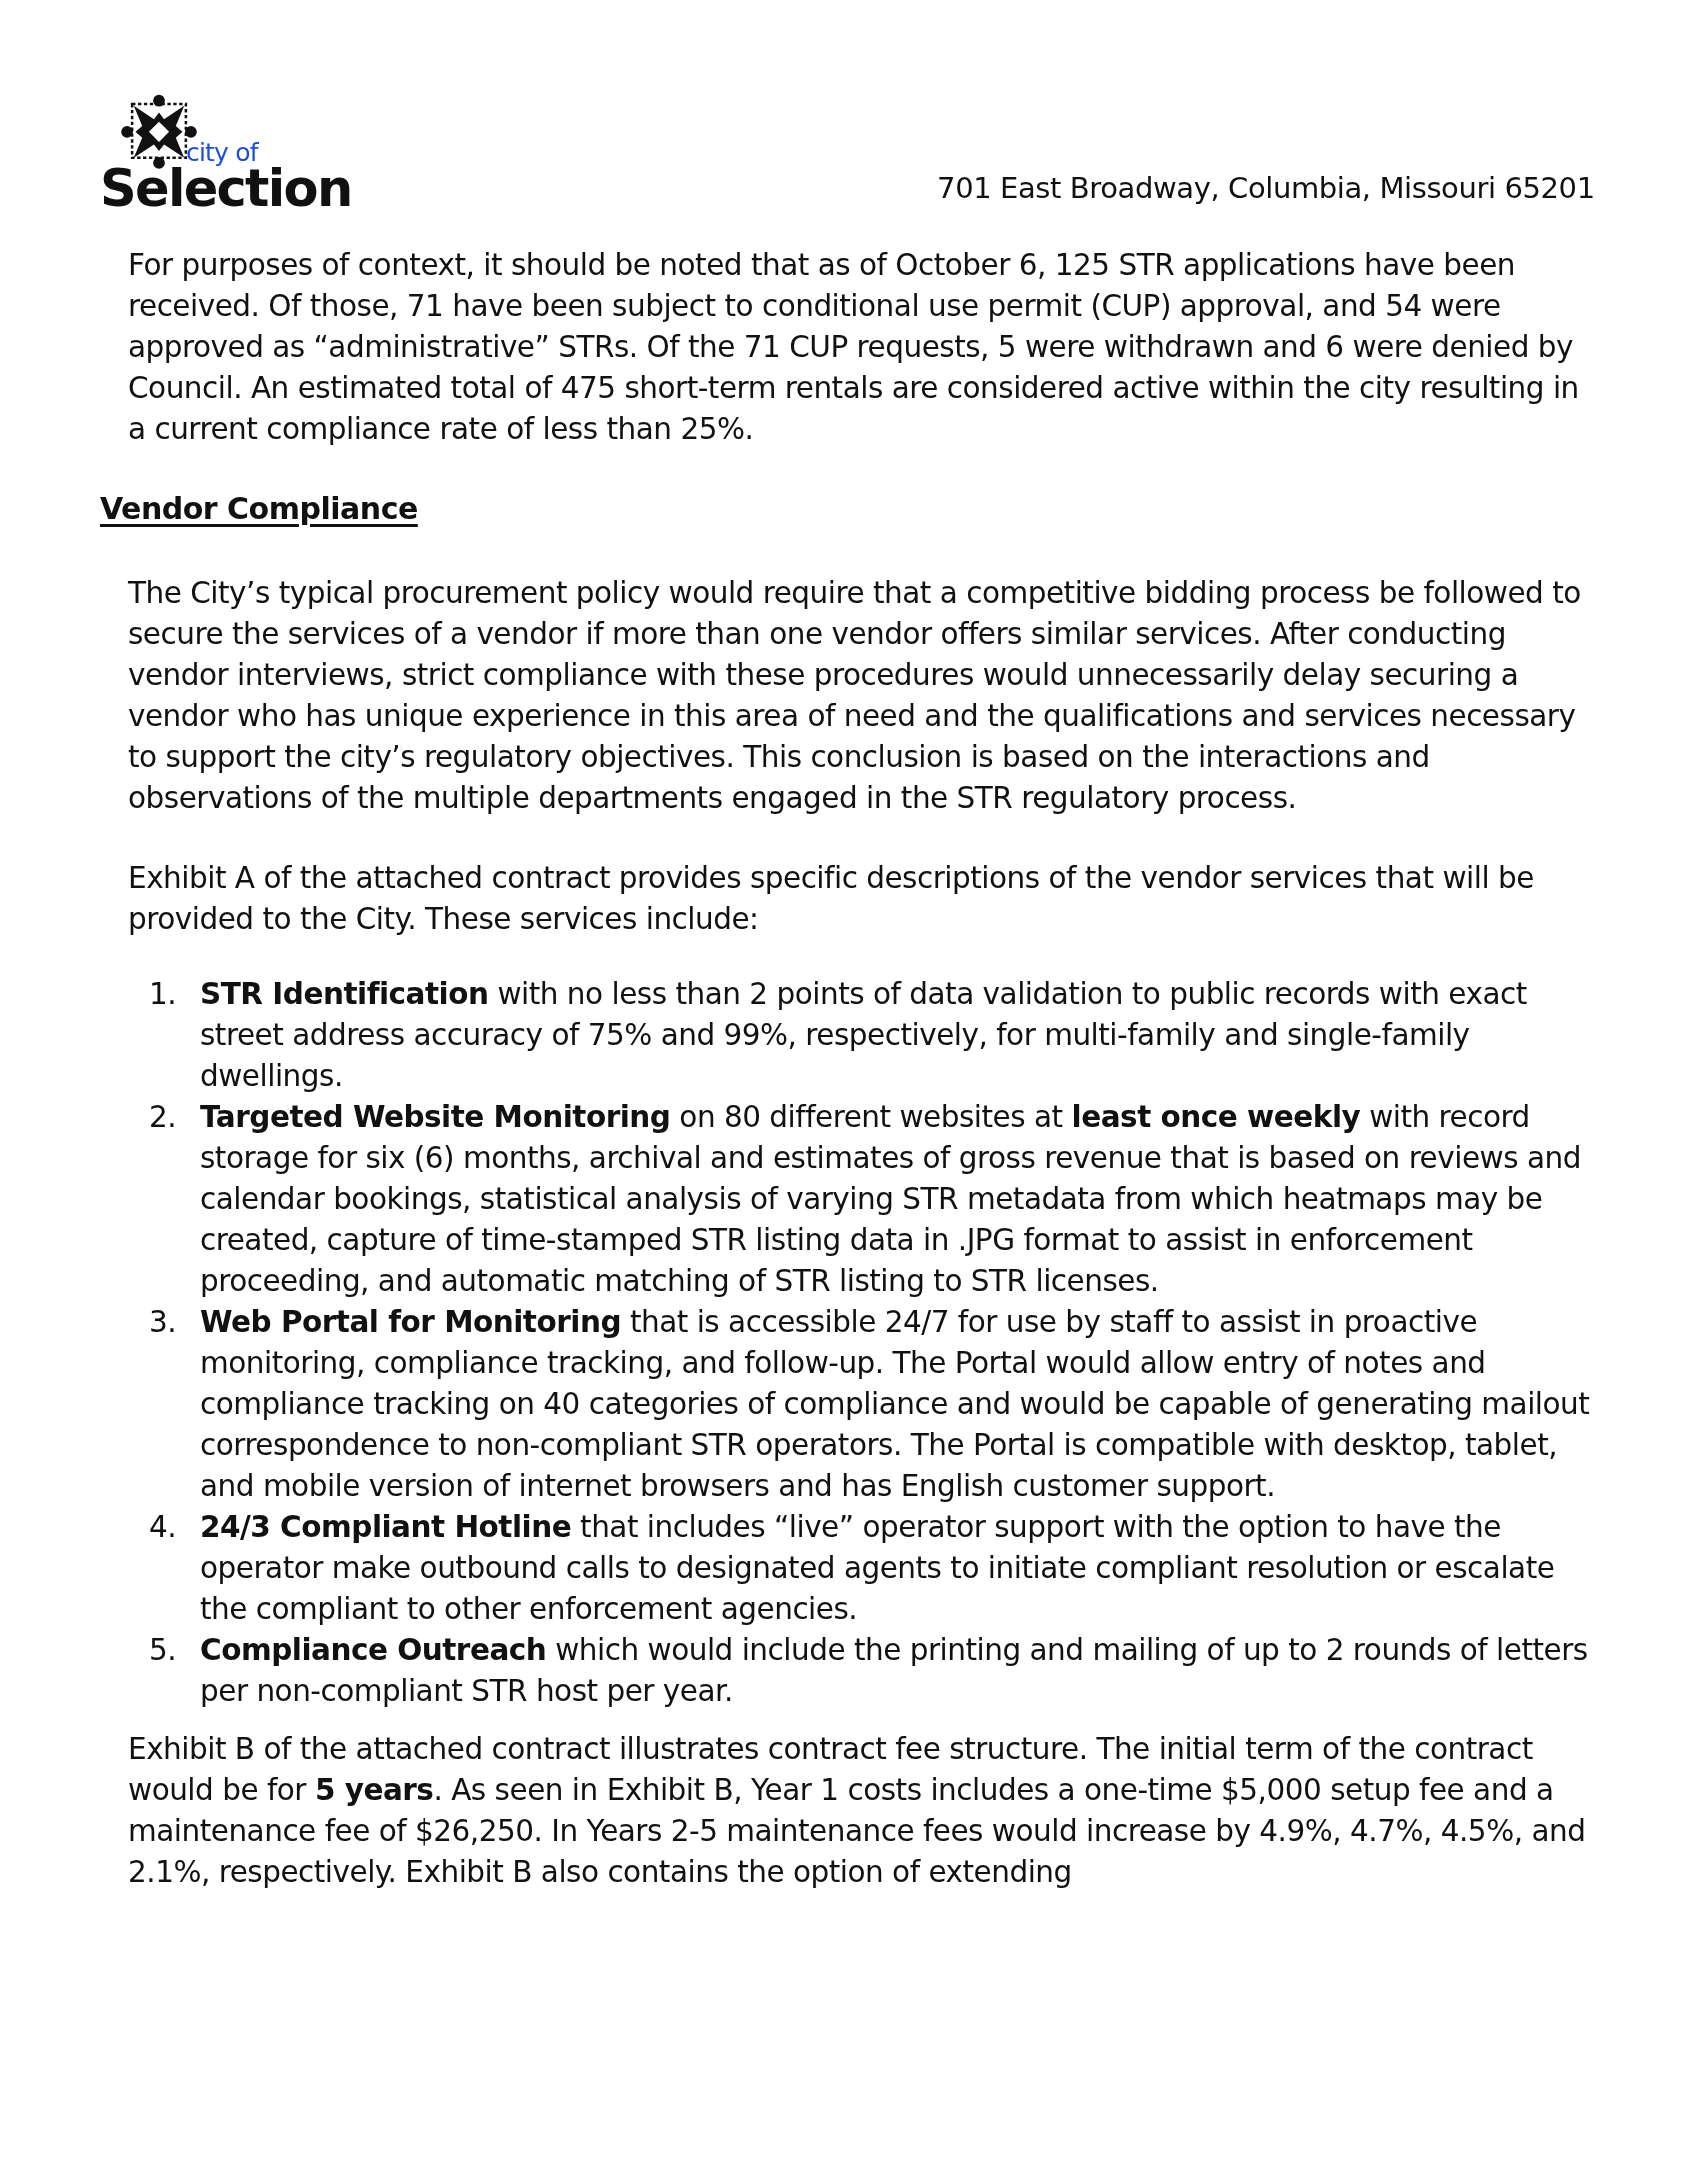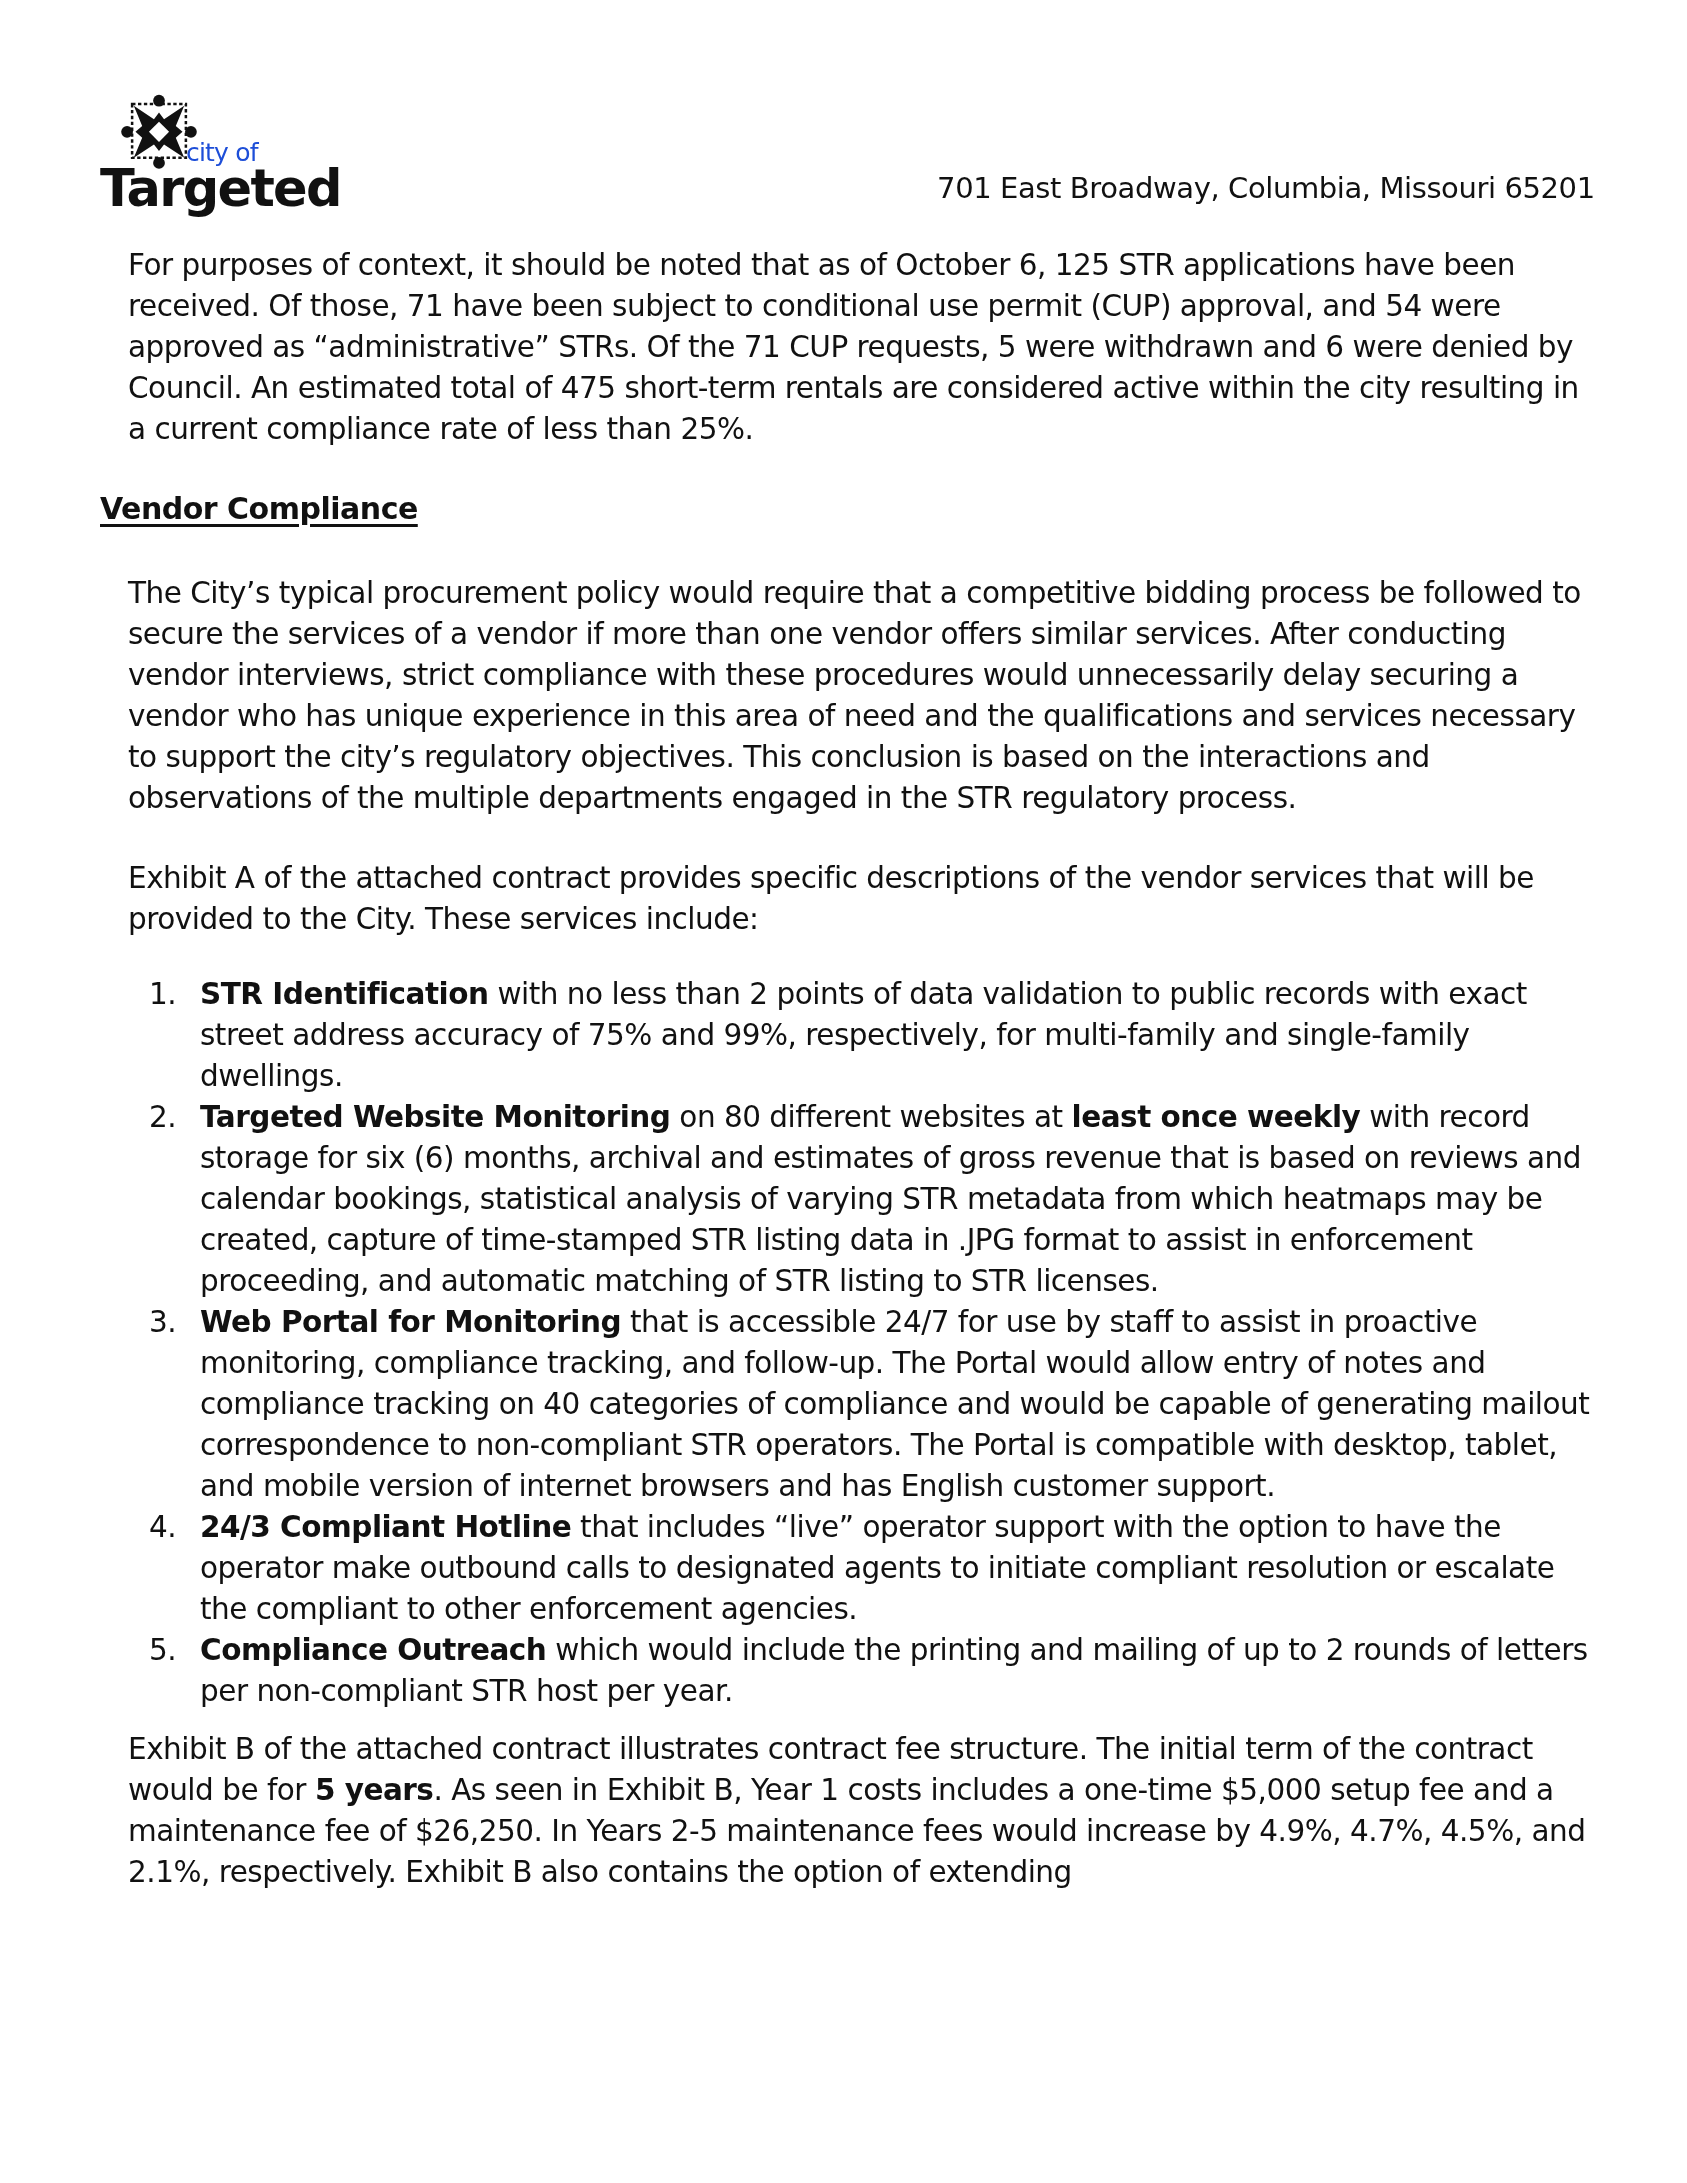--- a/index.html
+++ b/index.html
@@ -124,7 +124,7 @@
         <path d="M38 45 L50 33 L62 45 L50 57 Z" fill="#fff"></path>
       </svg>
       <span class="logo-city">city of</span>
-      <span class="logo-name">Targeted</span>
+      <span class="logo-name">Selection</span>
     </div>
     <div class="address">701 East Broadway, Columbia, Missouri 65201</div>
   </div>

